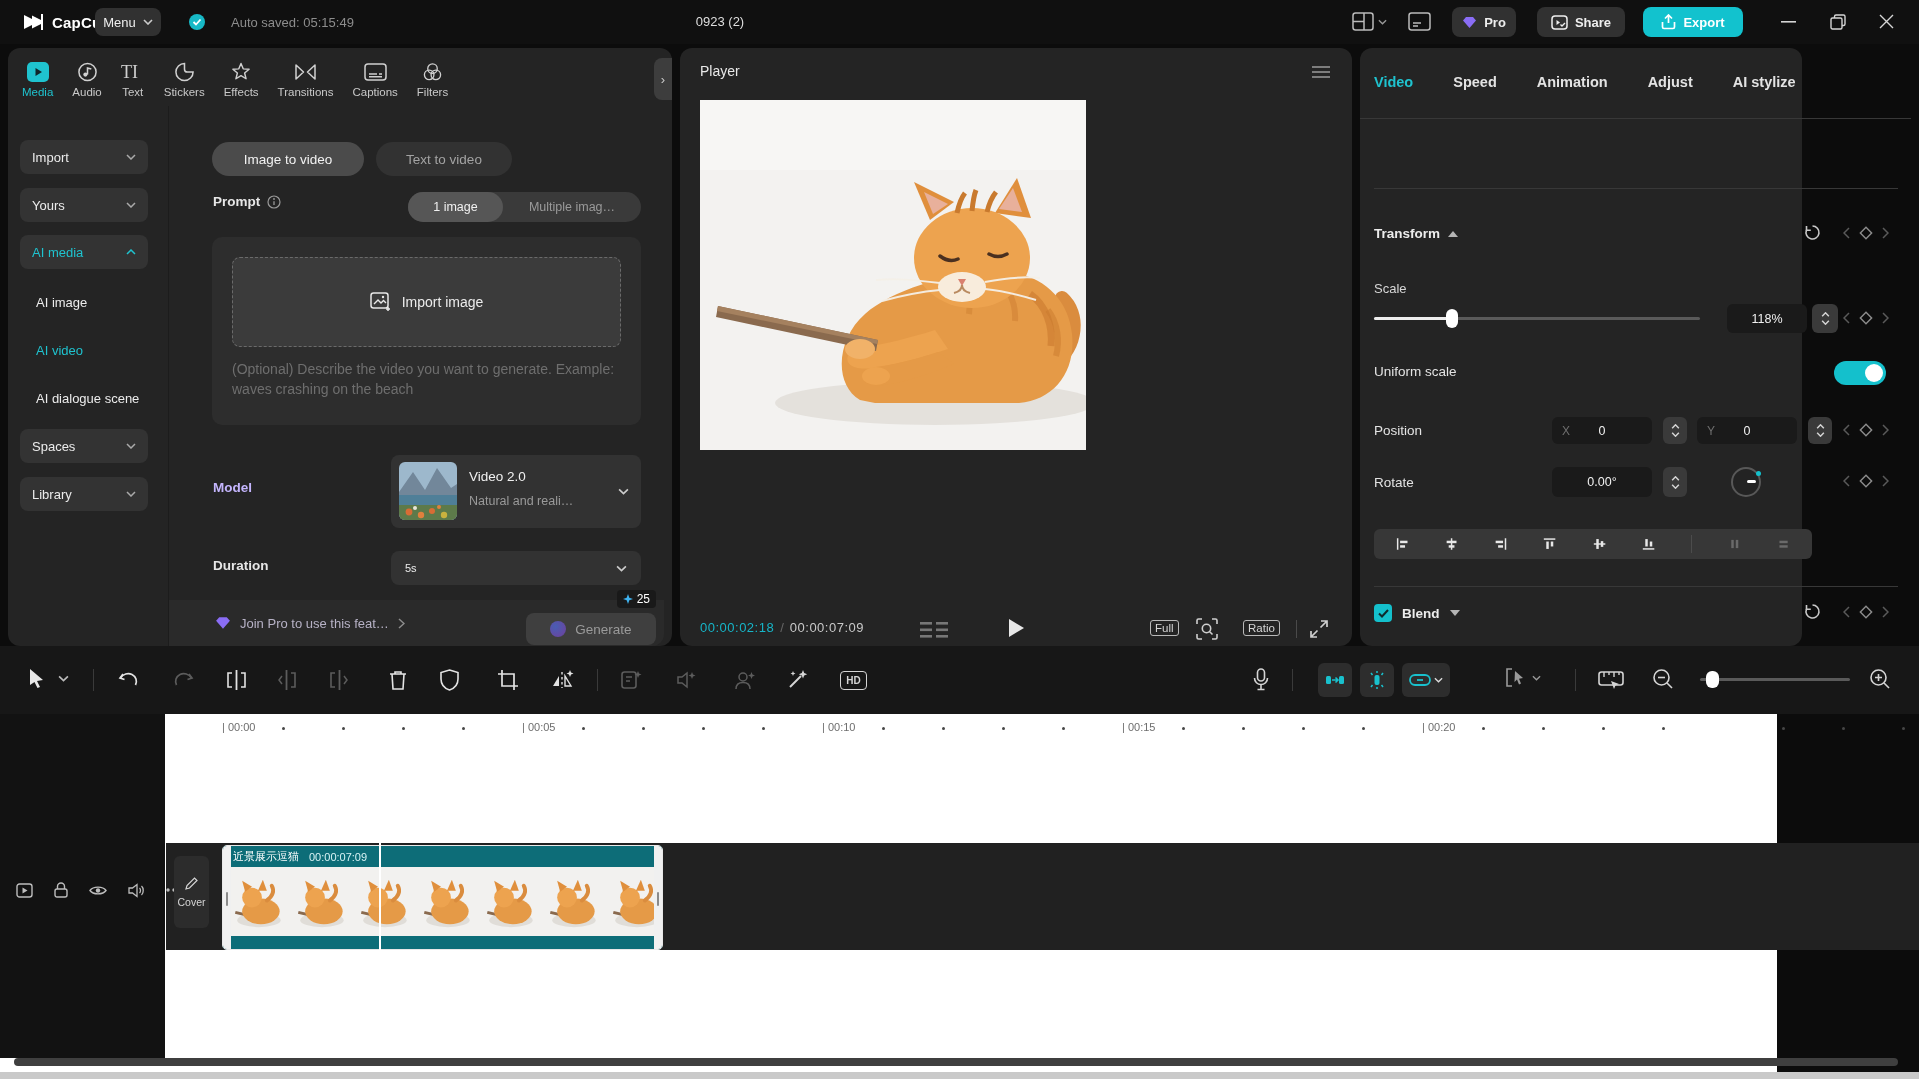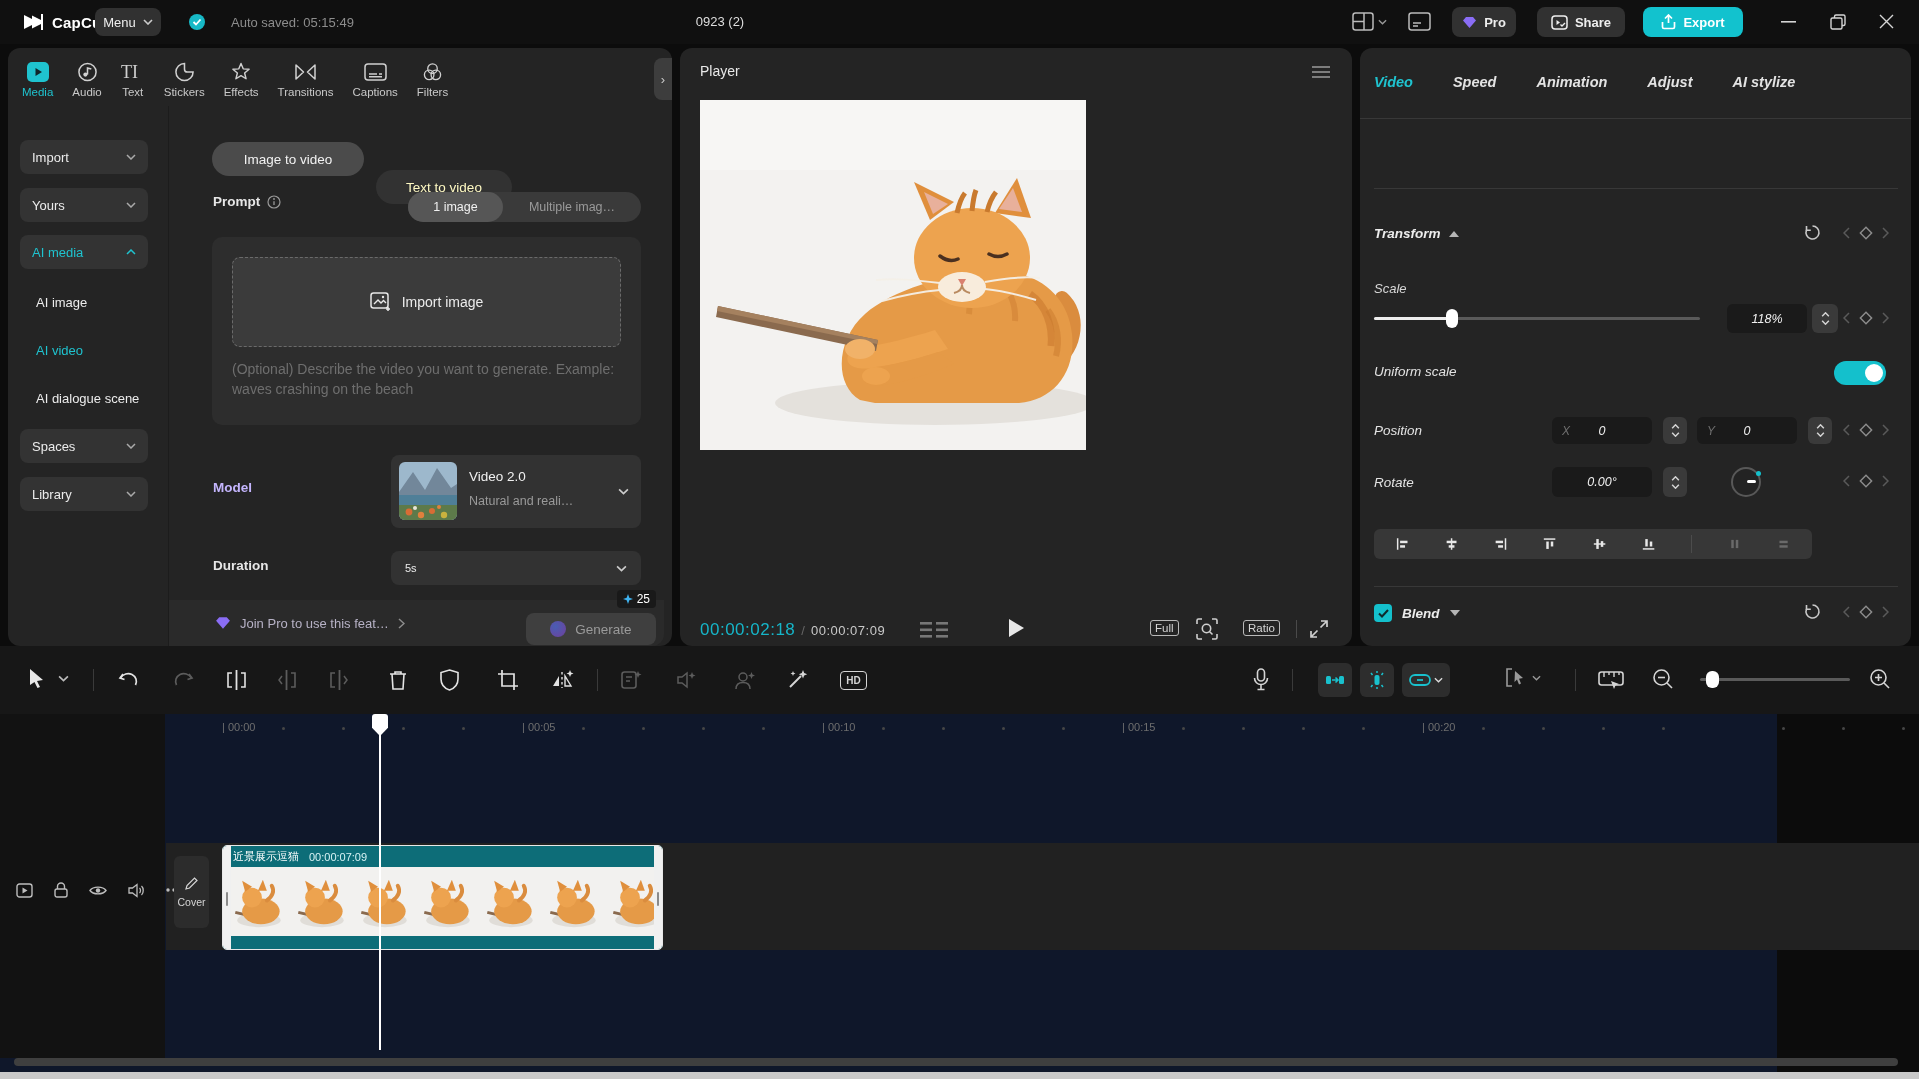--- a/index.html
+++ b/index.html
@@ -399,7 +399,7 @@
       </svg>
   </div>
 
-  <div class="r panel" style="left:1360px;top:48px;width:551px;height:598px;font-style:italic;">
+  <div class="r panel" style="left:1360px;top:48px;width:442px;height:598px;">
     <div class="r flex" style="left:14px;top:26px;gap:40px;">
       <span class="ptab active">Video</span>
       <span class="ptab">Speed</span>

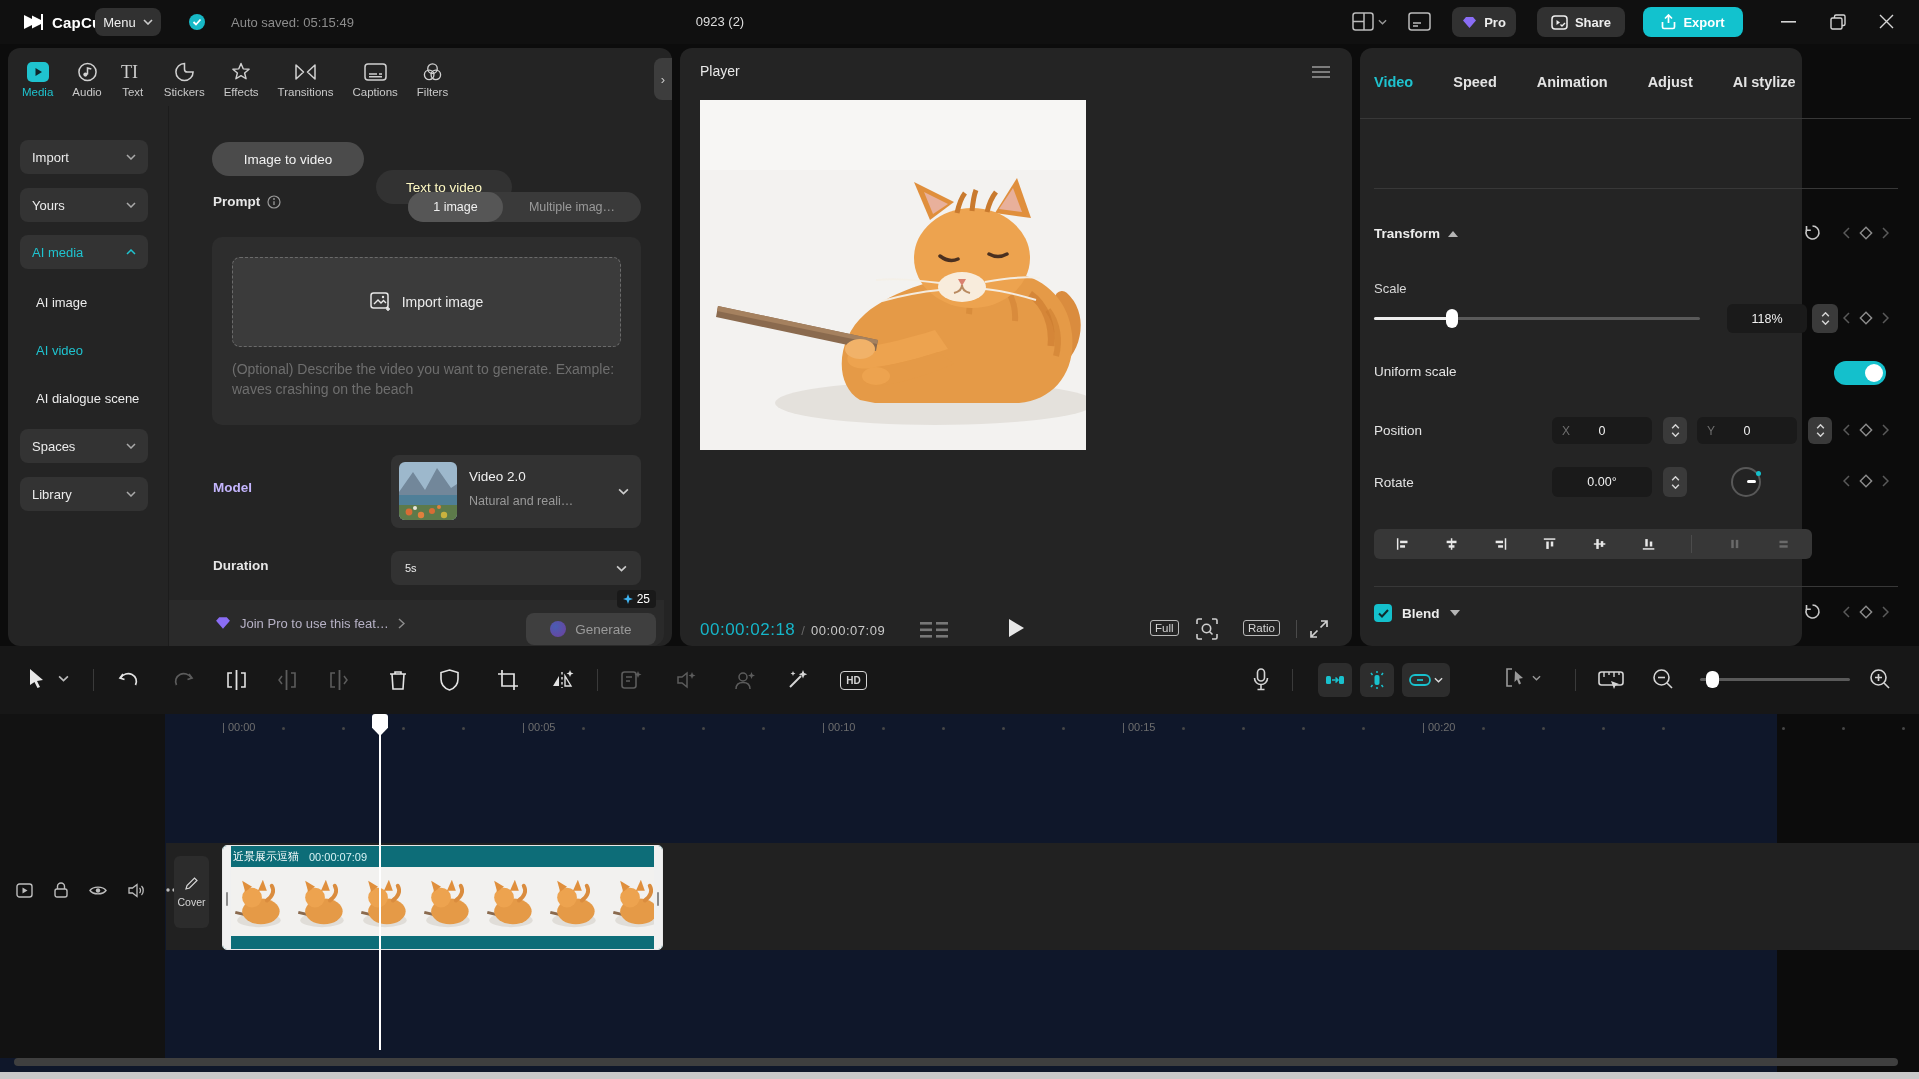--- a/index.html
+++ b/index.html
@@ -24,7 +24,7 @@
   .side-item { font-size:13px; color:#ececec; padding-left:16px; display:flex; align-items:center; height:34px; }
   .teal { color:#1fc3cf !important; }
   .pill { border-radius:17px; font-size:13.5px; display:flex; align-items:center; justify-content:center; height:34px; }
-  .dim { color:#fef9c3;margin-top:28px; }
+  .dim { color:#a3a3a3; }
   .chip { font-size:13.5px; color:#c4c4c4; display:flex; align-items:center; justify-content:center; height:34px; border-radius:8px; }
   .chip.active { background:#3f3f3f; color:#f2f2f2; }
   .ptab { font-size:14.5px; font-weight:bold; color:#e3e3e3; }

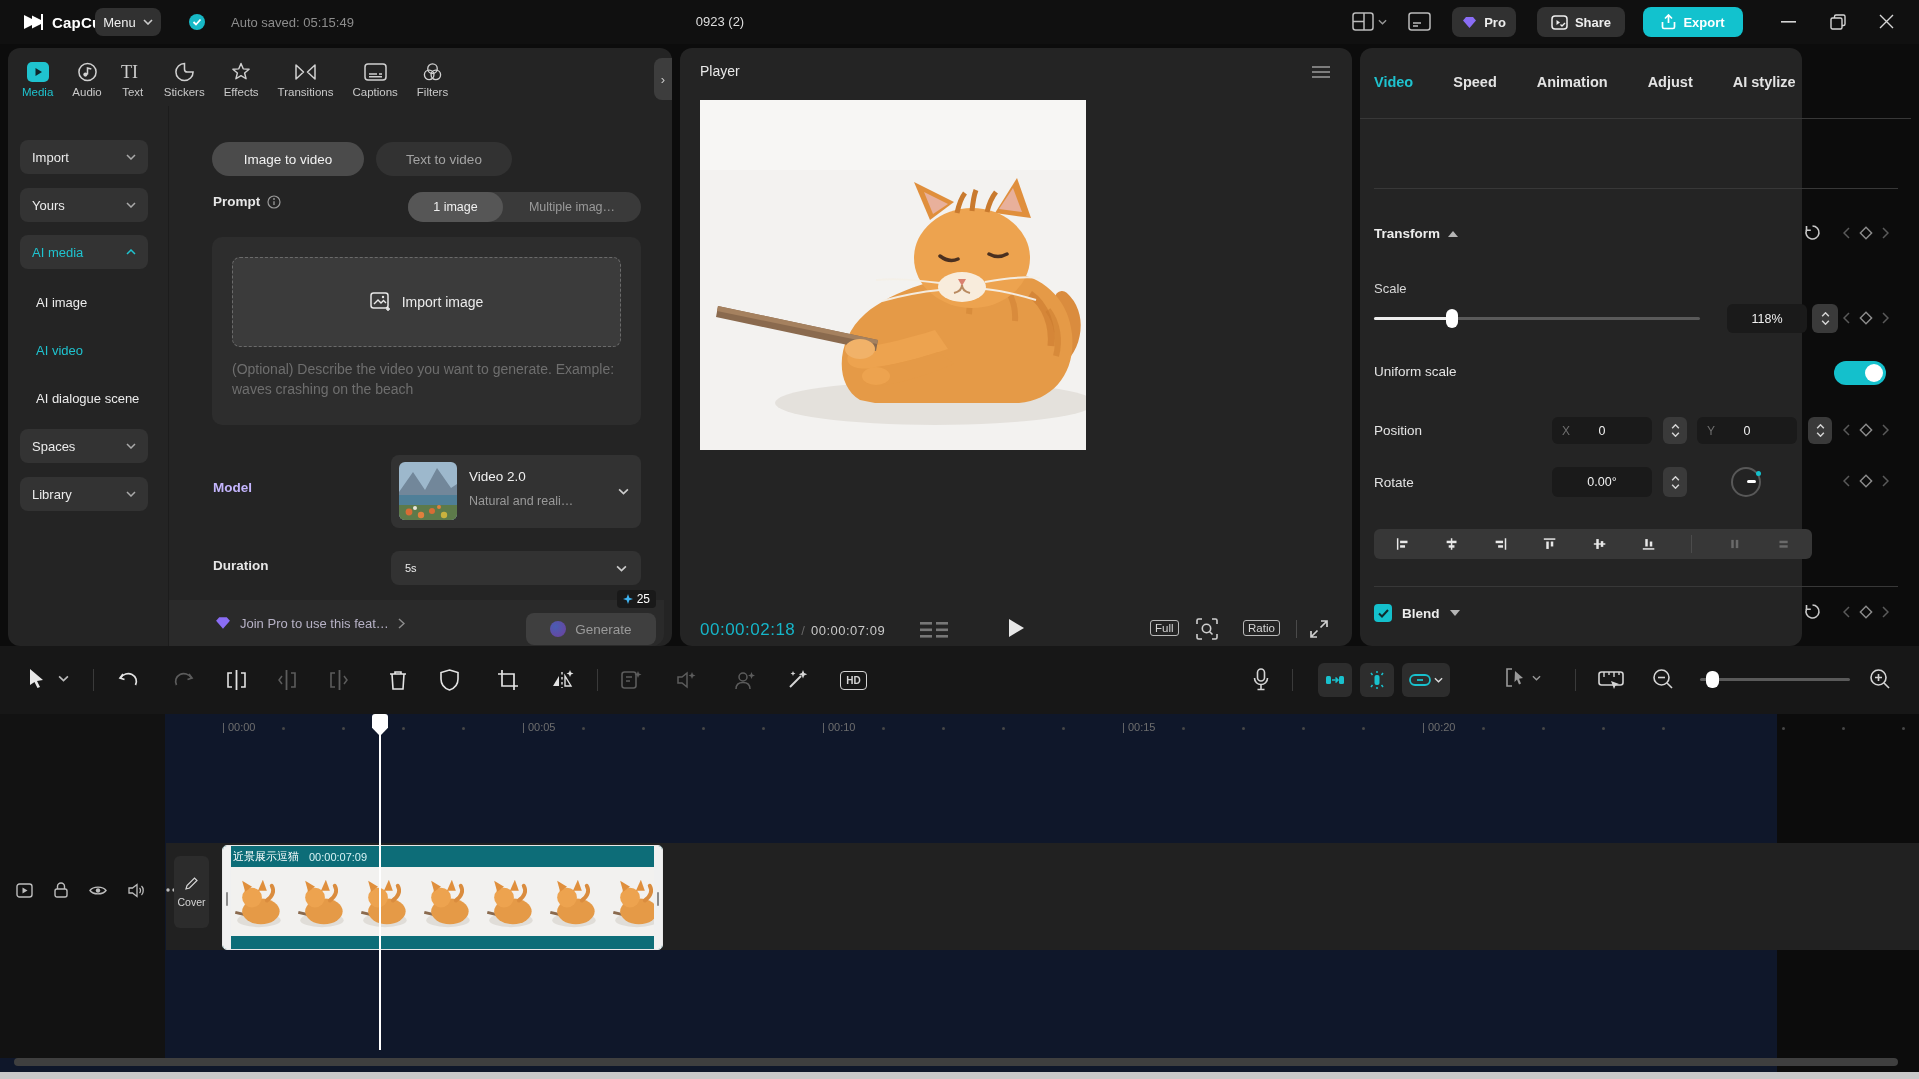--- a/index.html
+++ b/index.html
@@ -364,7 +364,7 @@
     </div>
 
     <div class="r flex" style="left:20px;top:572px;gap:6px;">
-      <span style="font-size:17px;color:#16b5c8;letter-spacing:.5px;">00:00:02:18</span>
+      <span style="font-size:13px;color:#16b5c8;letter-spacing:.5px;">00:00:02:18</span>
       <span style="font-size:13px;color:#666;">/</span>
       <span style="font-size:13px;color:#c9c9c9;letter-spacing:.5px;">00:00:07:09</span>
     </div>

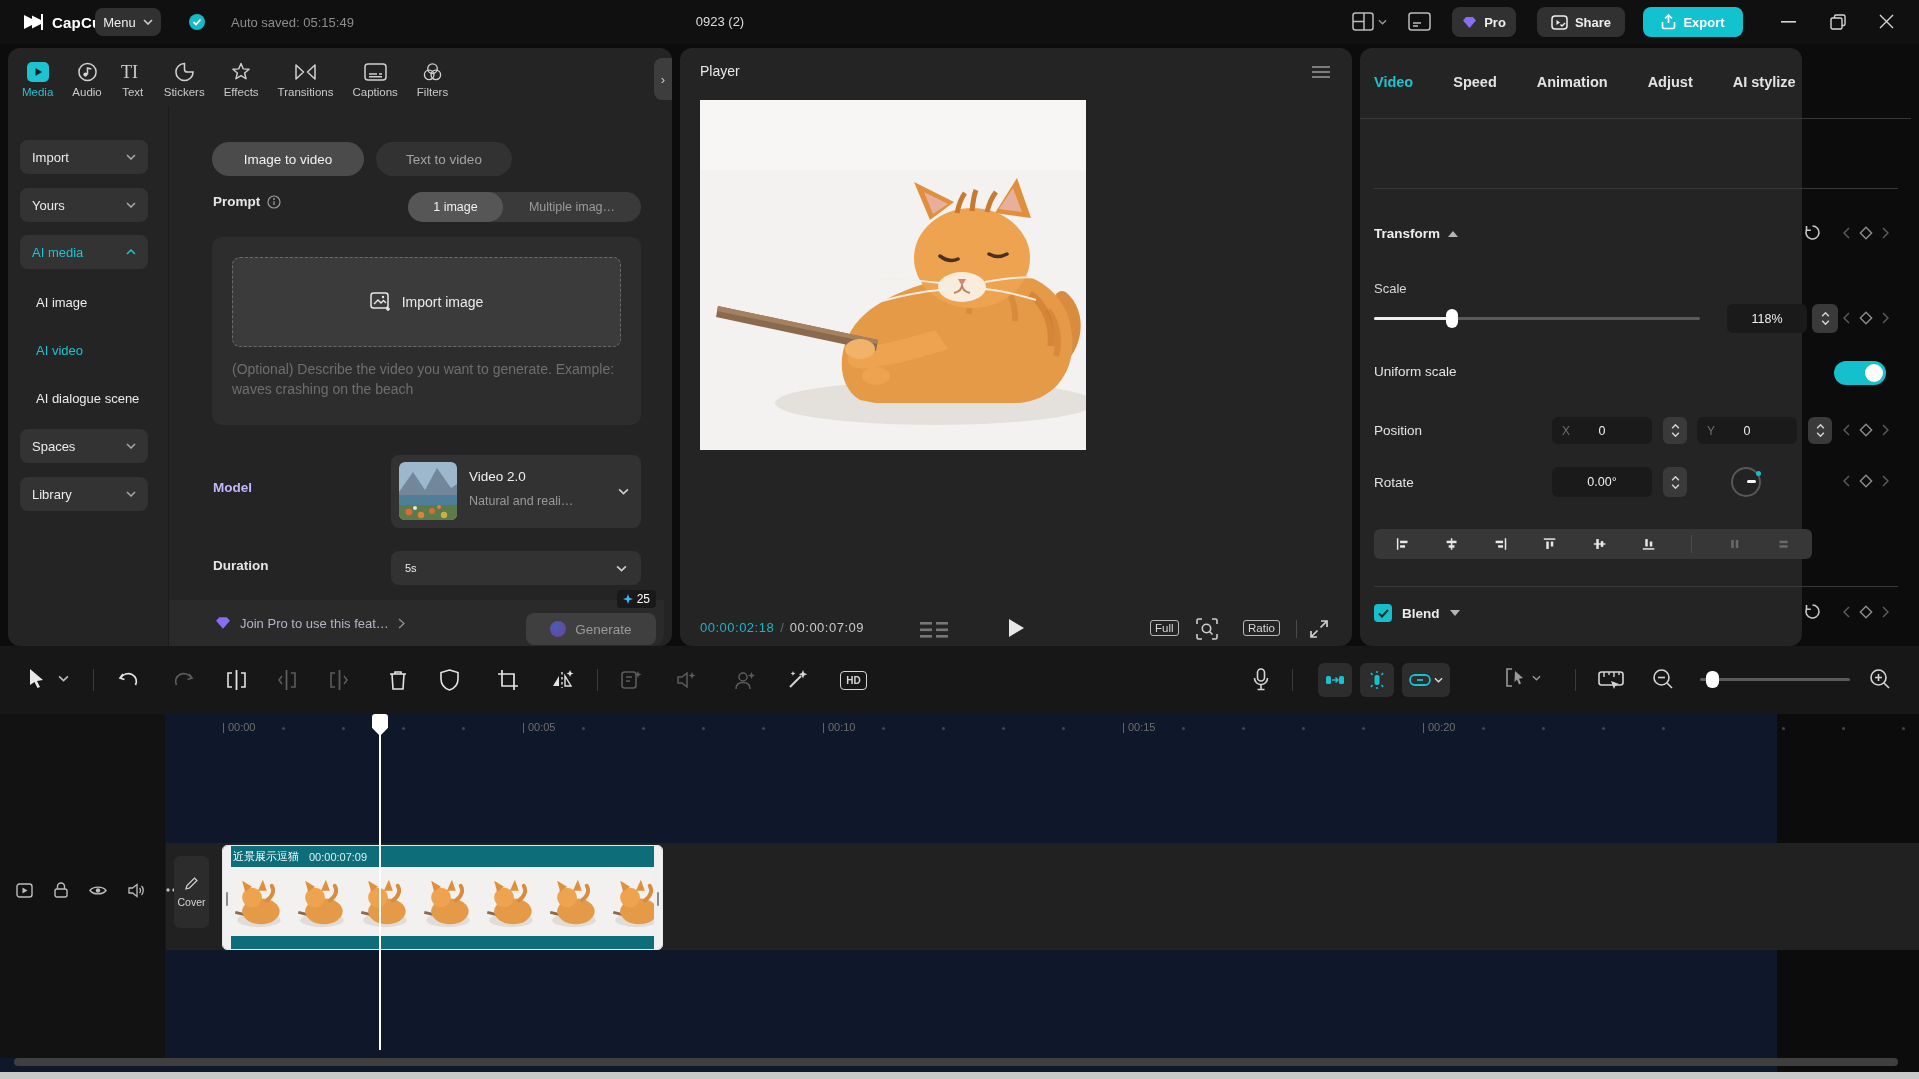--- a/index.html
+++ b/index.html
@@ -728,7 +728,7 @@
       </svg>
   </div>
 
-  <div class="r" style="left:0;top:714px;width:1777px;height:365px;background:#0f172a;">
+  <div class="r" style="left:0;top:714px;width:1777px;height:365px;background:#ffffff;">
     <div class="r" style="left:0;top:0;width:165px;height:344px;background:#121212;"></div>
     <div class="r" style="left:166px;top:129px;width:1753px;height:107px;background:#212121;"></div>
 

